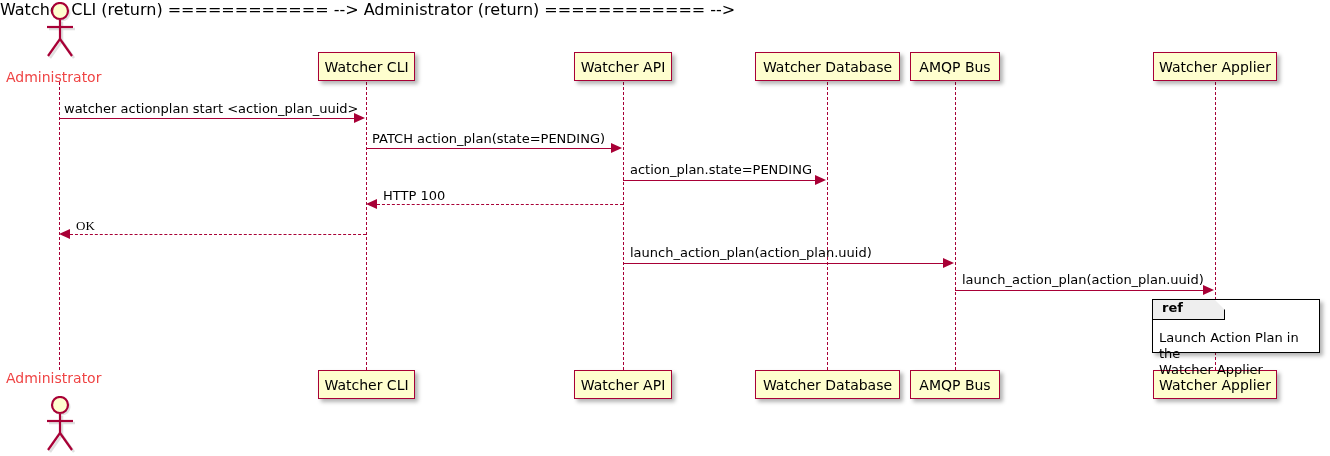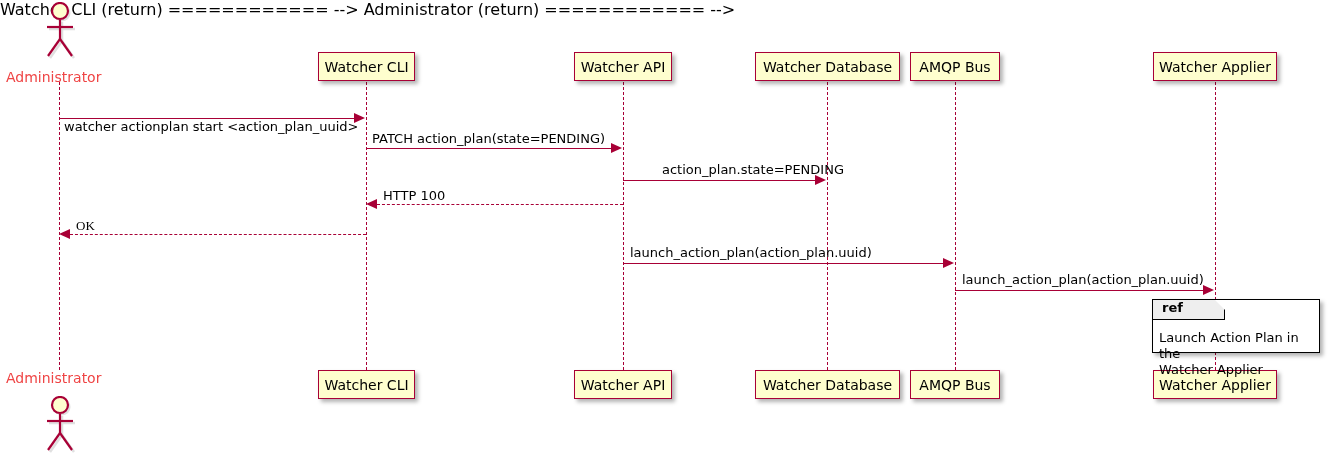--- a/index.html
+++ b/index.html
@@ -176,7 +176,7 @@
   </div>
 
   
-  <div class="msg-label" style="left:64px; top:101px;margin-top:18px;">watcher actionplan start &lt;action_plan_uuid&gt;</div>
+  <div class="msg-label" style="left:64px; top:101px;">watcher actionplan start &lt;action_plan_uuid&gt;</div>
   <div class="msg-line" style="left:59px; top:118px; width:296px;"></div>
   <div class="arrow-head right" style="left:354px; top:113px;"></div>
 

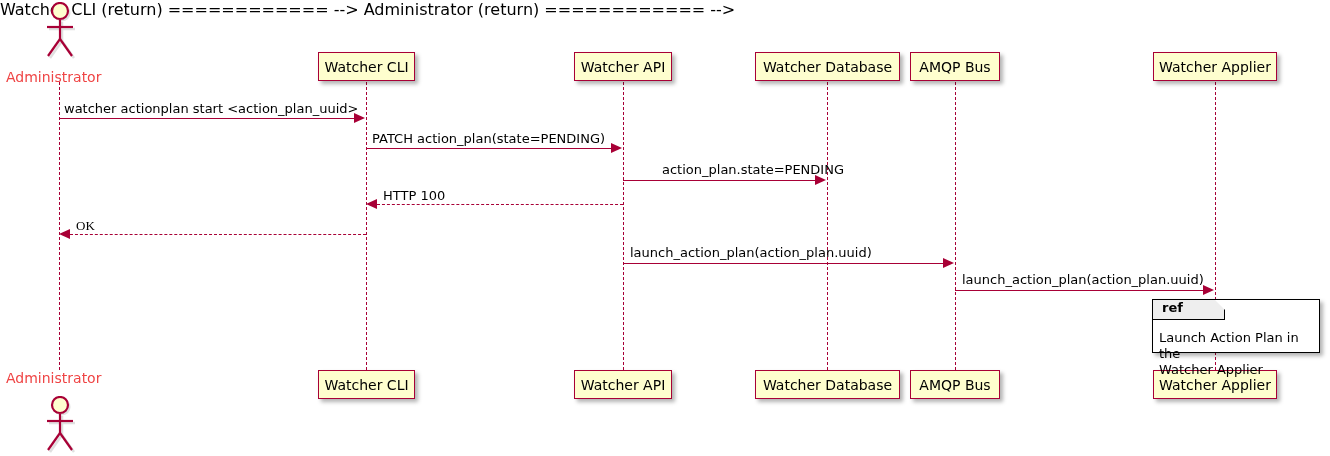--- a/index.html
+++ b/index.html
@@ -186,7 +186,7 @@
   <div class="arrow-head right" style="left:611px; top:143px;"></div>
 
   
-  <div class="msg-label" style="left:630px; top:162px;margin-left:32px;">action_plan.state=PENDING</div>
+  <div class="msg-label" style="left:630px; top:162px;">action_plan.state=PENDING</div>
   <div class="msg-line" style="left:623px; top:180px; width:193px;"></div>
   <div class="arrow-head right" style="left:815px; top:175px;"></div>
 

